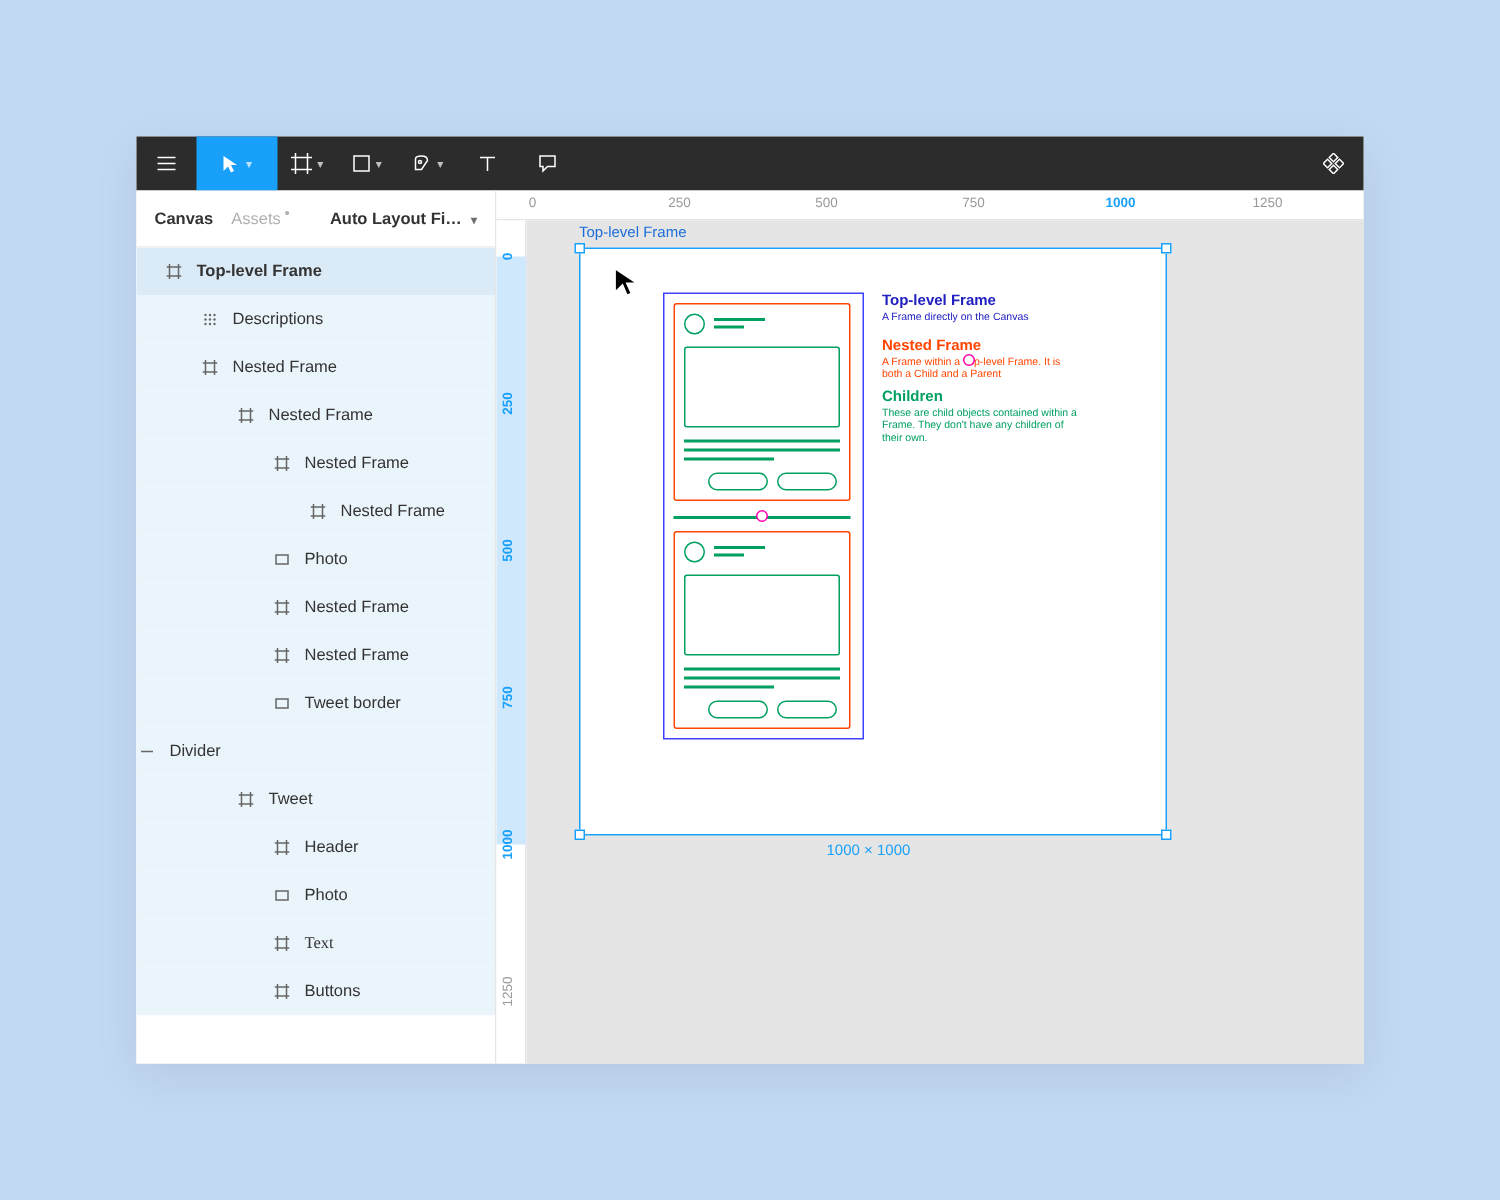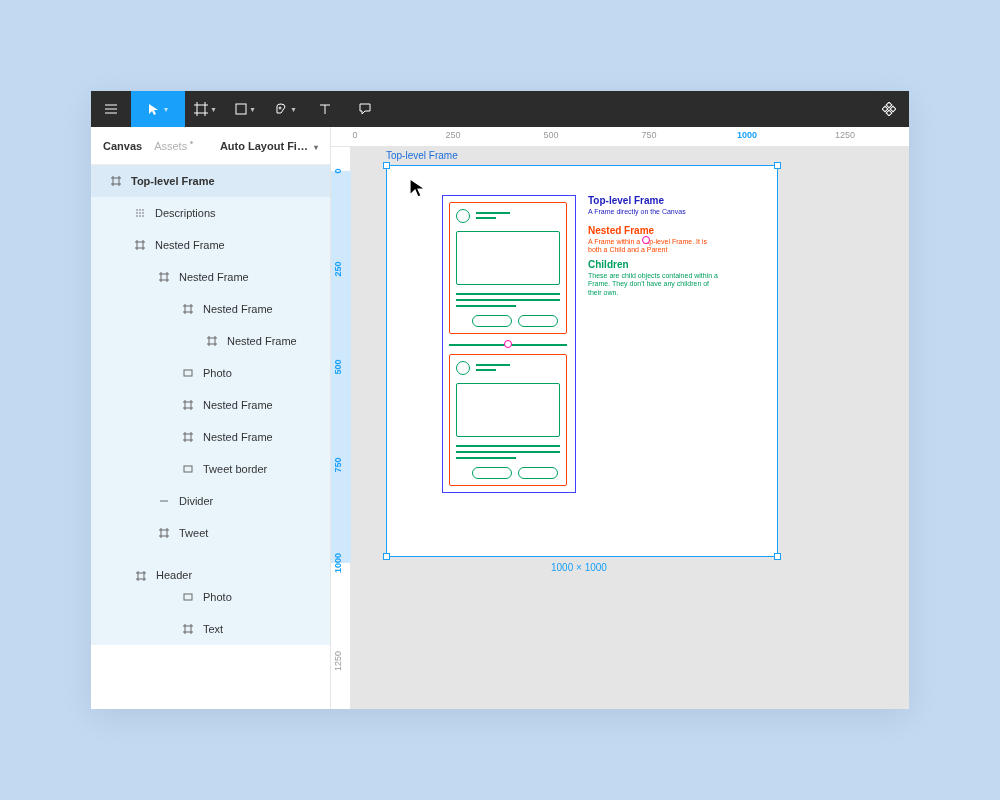--- a/index.html
+++ b/index.html
@@ -232,7 +232,7 @@
           </span>
           <span class="layer-label">Tweet border</span>
         </div>
-        <div class="layer-row parentsel" style="padding-left: 66px; justify-content: flex-end;">
+        <div class="layer-row parentsel" style=" justify-content: flex-end;">
           <span class="layer-icon">
             <svg width="10" height="10" viewBox="0 0 10 10" stroke="currentColor" stroke-width="1">
               <line x1="1" y1="5" x2="9" y2="5"></line>

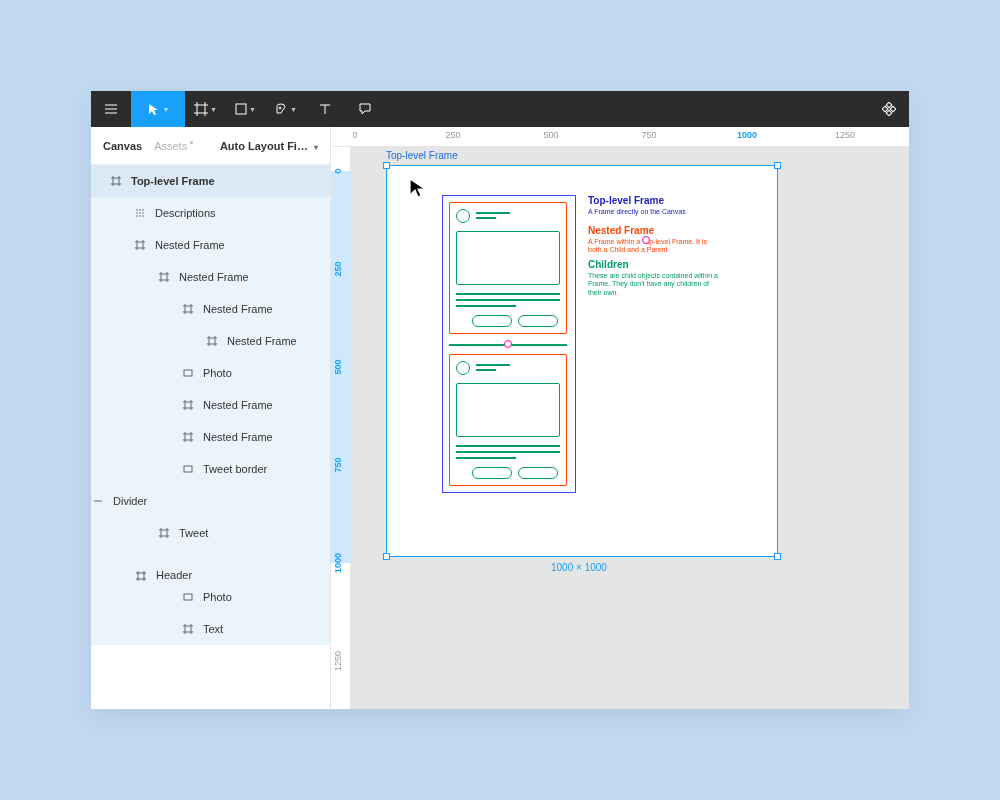--- a/index.html
+++ b/index.html
@@ -251,7 +251,7 @@
           </span>
           <span class="layer-label">Tweet</span>
         </div>
-        <div class="layer-row parentsel" style="padding-left: 43px; align-items: flex-end;">
+        <div class="layer-row parentsel" style="padding-left: 90px;">
           <span class="layer-icon">
             <svg width="10" height="10" viewBox="0 0 10 10" stroke="currentColor" stroke-width="1" fill="none">
               <line x1="2" y1="0" x2="2" y2="10"></line>

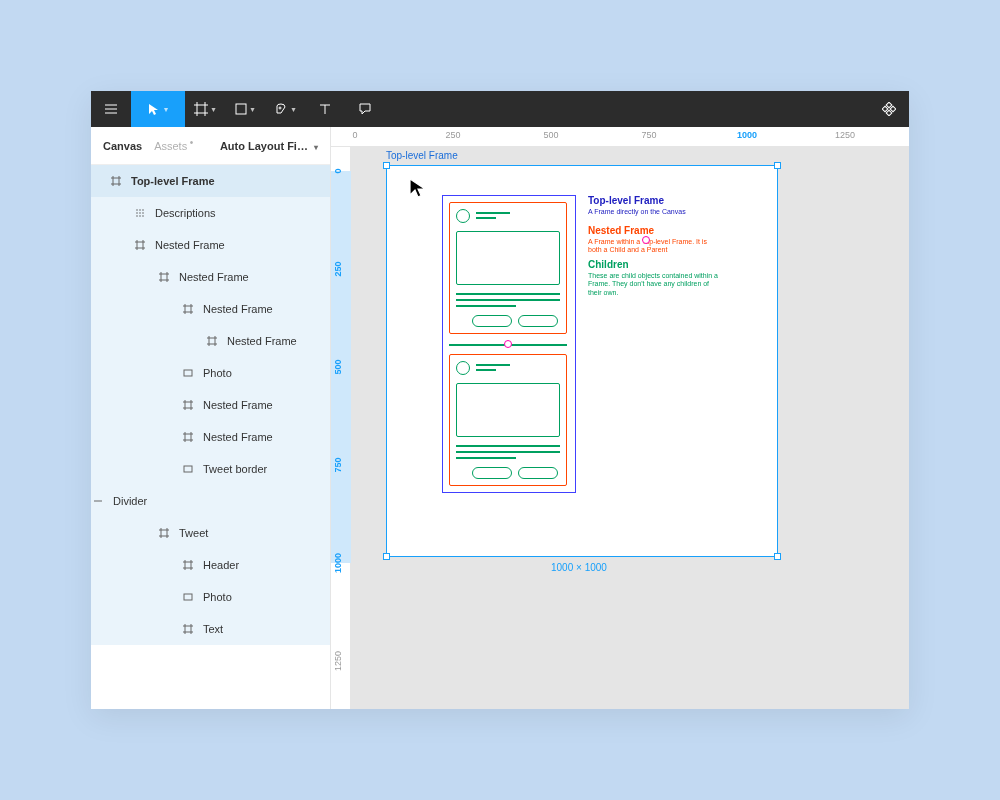--- a/index.html
+++ b/index.html
@@ -270,7 +270,7 @@
           </span>
           <span class="layer-label">Photo</span>
         </div>
-        <div class="layer-row parentsel" style="padding-left: 90px;">
+        <div class="layer-row parentsel" style="padding-left: 90px; font-family: Liberation Serif, serif;">
           <span class="layer-icon">
             <svg width="10" height="10" viewBox="0 0 10 10" stroke="currentColor" stroke-width="1" fill="none">
               <line x1="2" y1="0" x2="2" y2="10"></line>

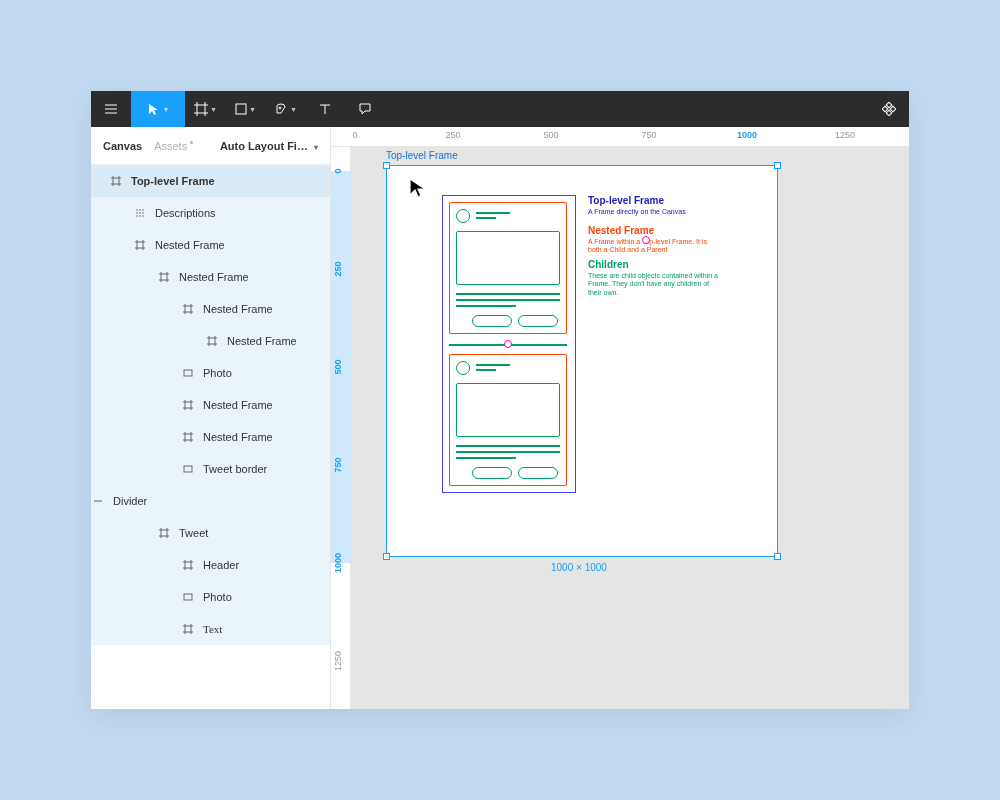--- a/index.html
+++ b/index.html
@@ -281,6 +281,17 @@
           </span>
           <span class="layer-label">Text</span>
         </div>
+        <div class="layer-row parentsel" style="padding-left: 90px;">
+          <span class="layer-icon">
+            <svg width="10" height="10" viewBox="0 0 10 10" stroke="currentColor" stroke-width="1" fill="none">
+              <line x1="2" y1="0" x2="2" y2="10"></line>
+              <line x1="8" y1="0" x2="8" y2="10"></line>
+              <line x1="0" y1="2" x2="10" y2="2"></line>
+              <line x1="0" y1="8" x2="10" y2="8"></line>
+            </svg>
+          </span>
+          <span class="layer-label">Buttons</span>
+        </div>
       </div>
   </div>
 

